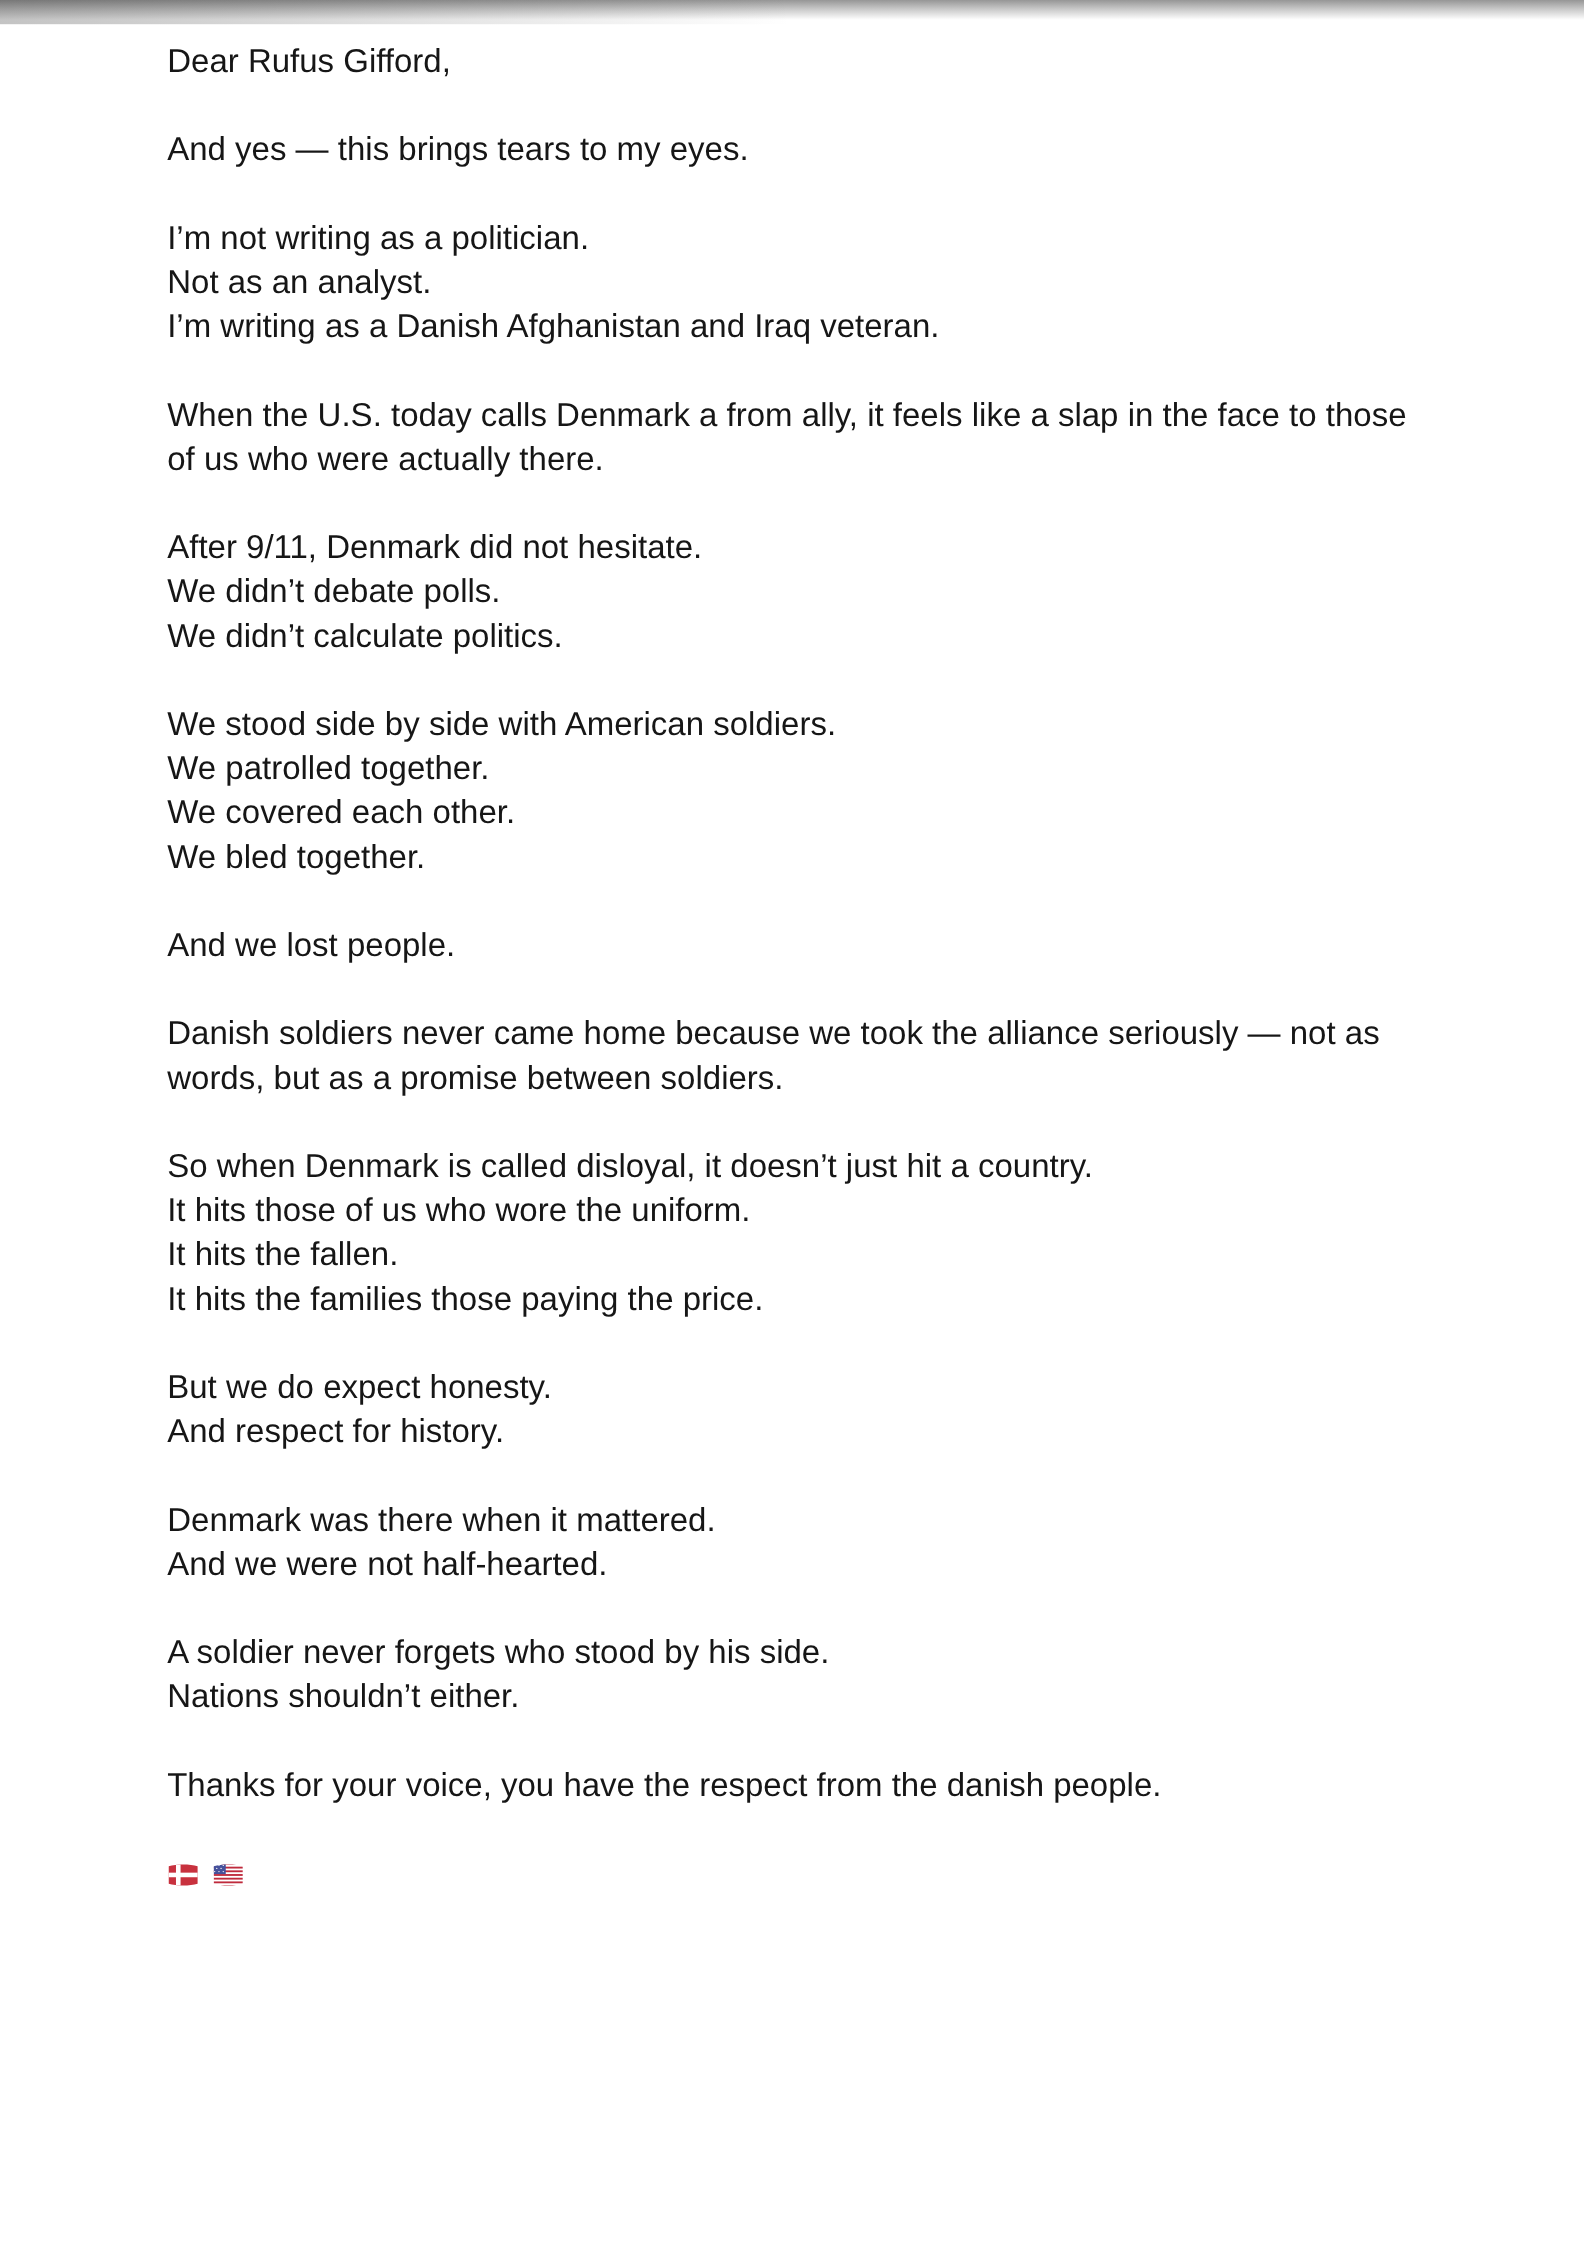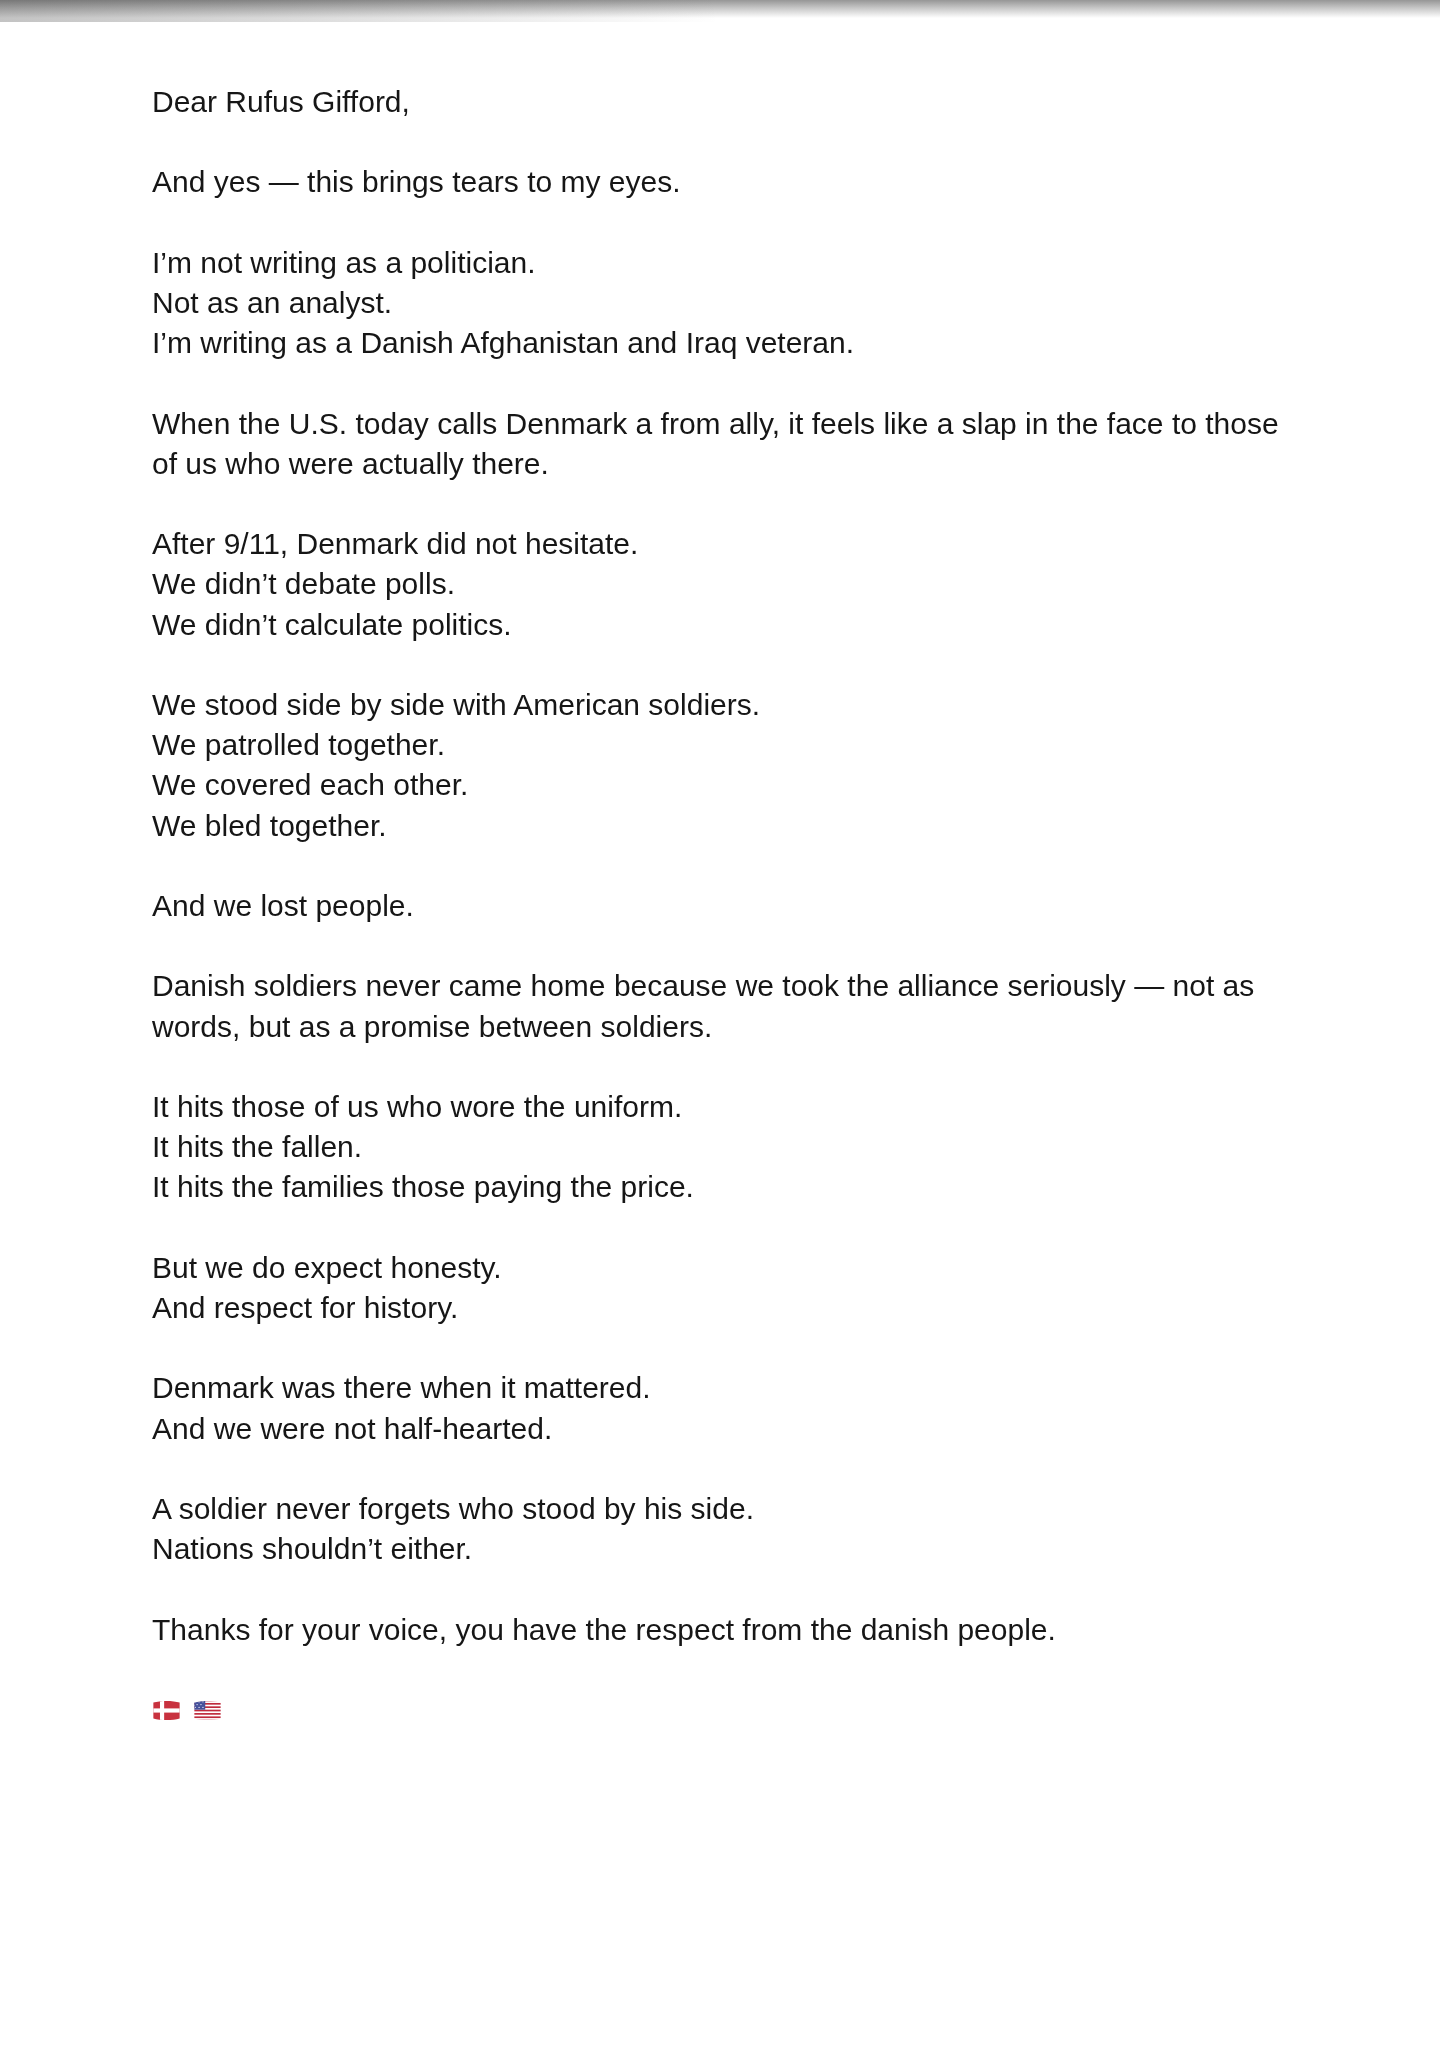--- a/index.html
+++ b/index.html
@@ -30,7 +30,6 @@
     padding: 36px 112px 0 152px;
     font-size: 30px;
     line-height: 40.2px;
-    margin-top: 46px;
   }
   .salutation {
     margin: 0 0 40.2px 0;

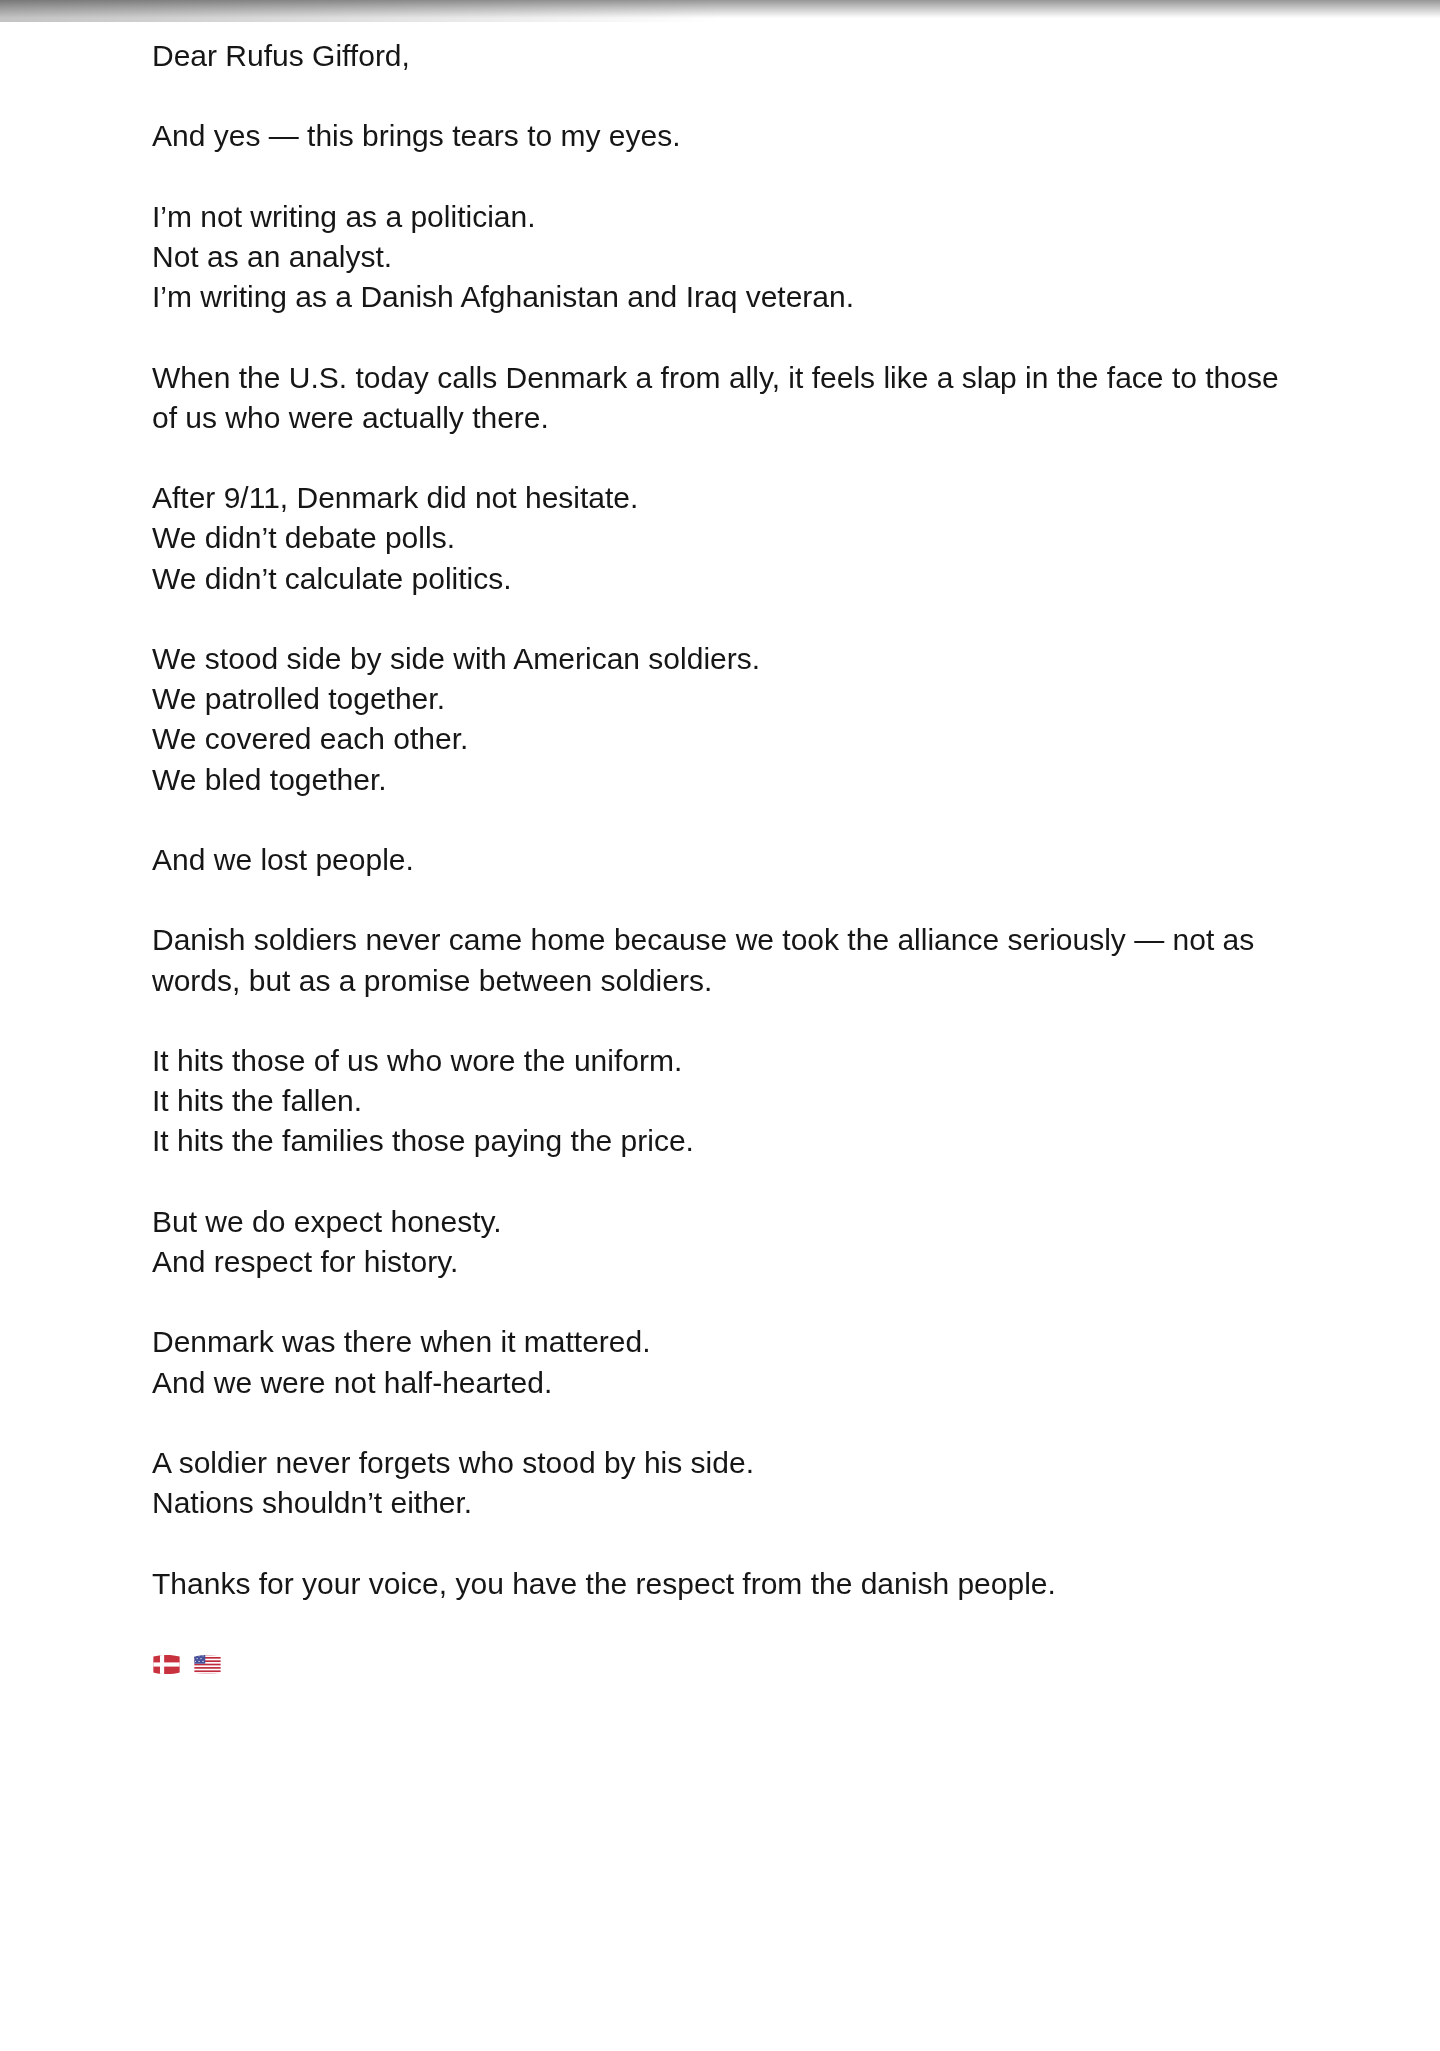--- a/index.html
+++ b/index.html
@@ -97,6 +97,7 @@
         <div class="line">words, but as a promise between soldiers.</div>
       </div>
       <div class="paragraph">
+        <div class="line">So when Denmark is called disloyal, it doesn’t just hit a country.</div>
         <div class="line">It hits those of us who wore the uniform.</div>
         <div class="line">It hits the fallen.</div>
         <div class="line">It hits the families those paying the price.</div>

